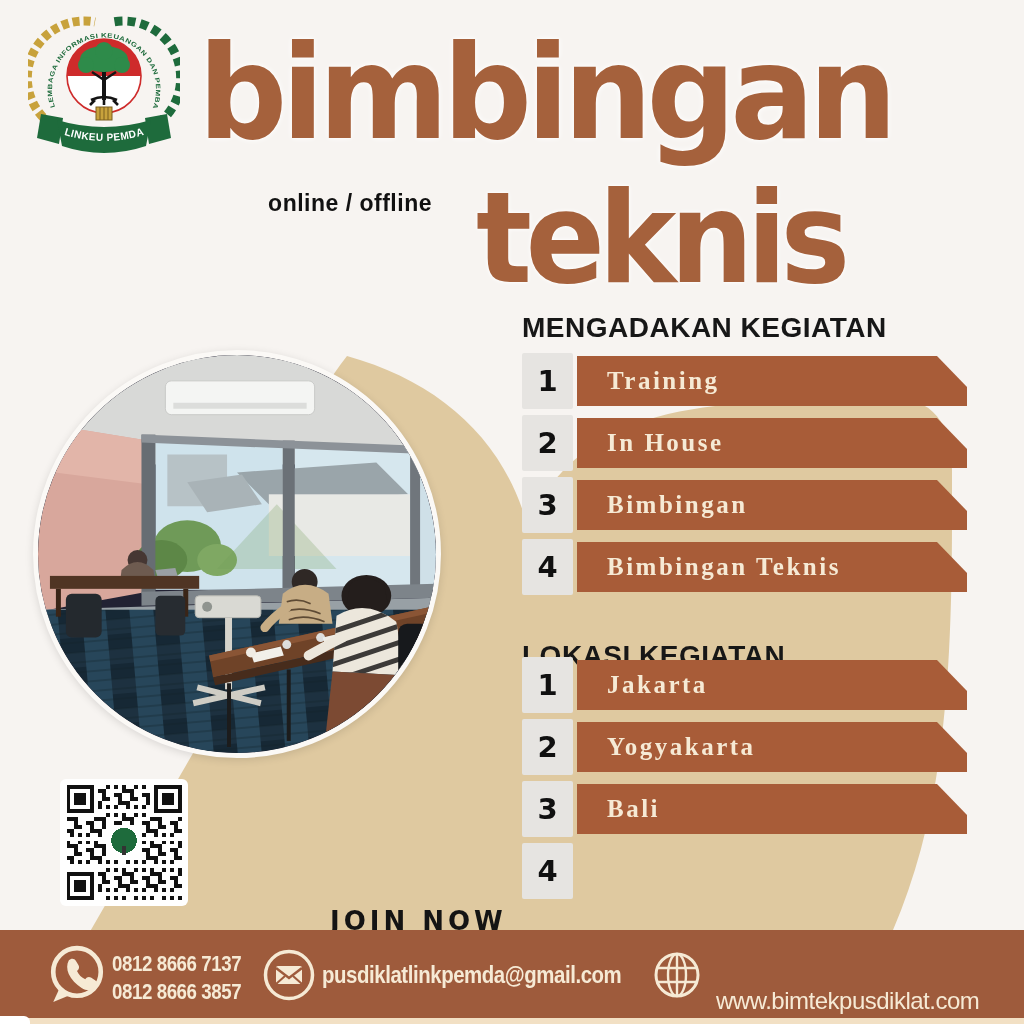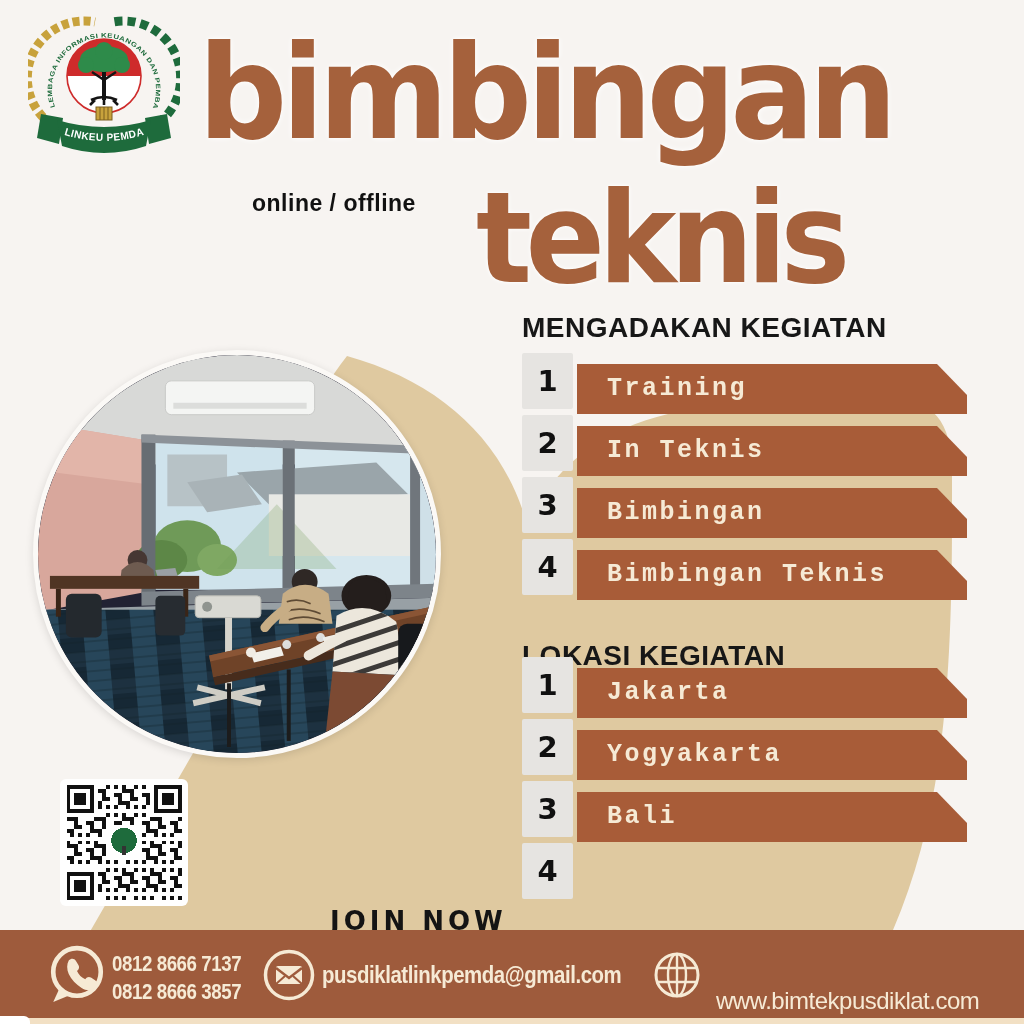--- a/index.html
+++ b/index.html
@@ -24,7 +24,7 @@
   .title1{left:198px;top:28px;font-size:130px;letter-spacing:-6px;transform:scaleX(.96);transform-origin:left top;}
   .title2{left:476px;top:176px;font-size:126px;letter-spacing:-7px;transform:scaleX(.93);transform-origin:left top;}
   .mode{
-    position:absolute;left:252px;top:190px;width:180px;text-align:left;
+    position:absolute;left:252px;top:190px;width:180px;text-align:right;
     font-size:23px;font-weight:bold;color:#111;letter-spacing:.5px;
   }
 

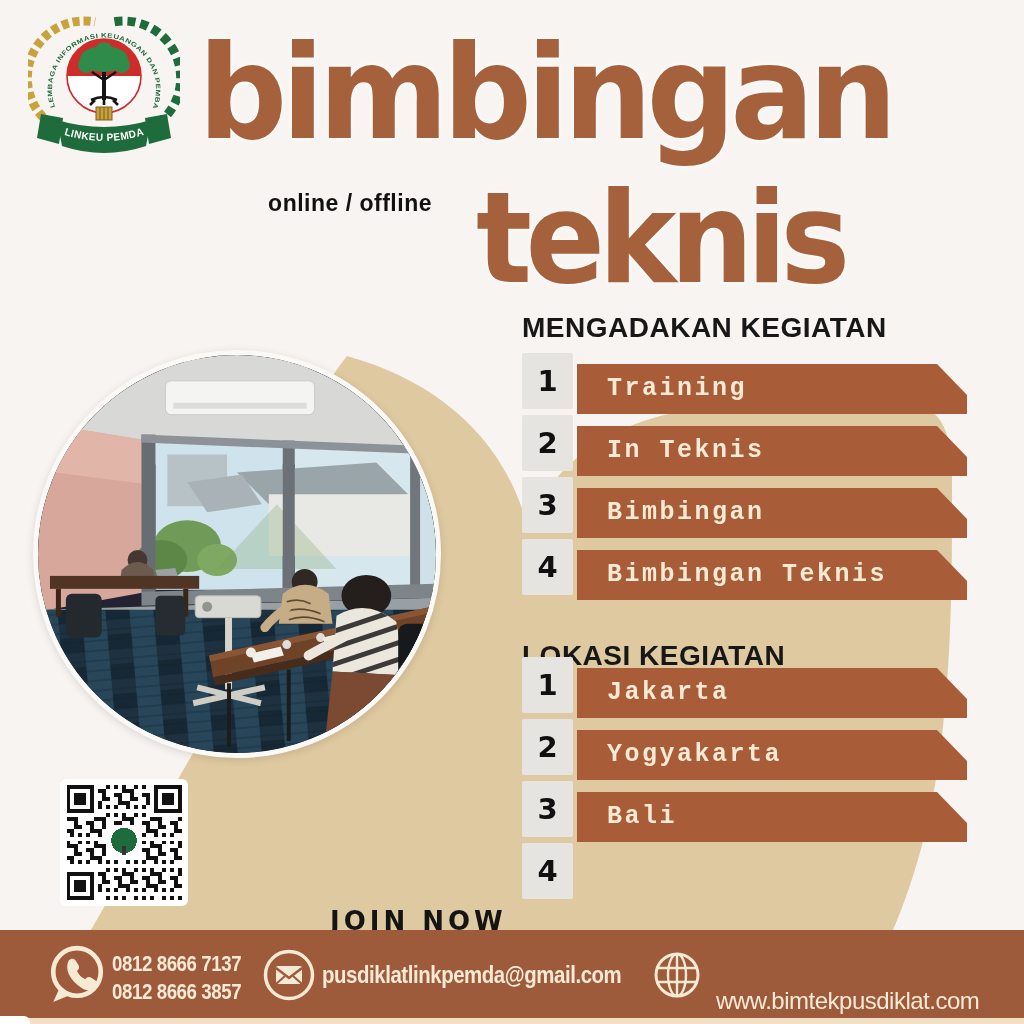--- a/index.html
+++ b/index.html
@@ -43,11 +43,11 @@
     font-family:"DejaVu Sans",sans-serif;font-weight:bold;font-size:29px;color:#101010;
   }
   .ribbon{
-    position:absolute;left:55px;top:8px;width:390px;height:50px;
+    position:absolute;left:55px;top:0;width:390px;height:50px;
     background:var(--banner-brown,#A85C38);
     clip-path:polygon(0 0, calc(100% - 30px) 0, 100% 62%, 100% 100%, 0 100%);
     color:var(--cream-text,#F6EAD5);
-    font-family:Liberation Mono, monospace;font-weight:bold;
+    font-family:Liberation Serif, serif;font-weight:bold;
     font-size:25px;letter-spacing:2.5px;line-height:50px;
     padding-left:30px;box-sizing:border-box;white-space:nowrap;
   }

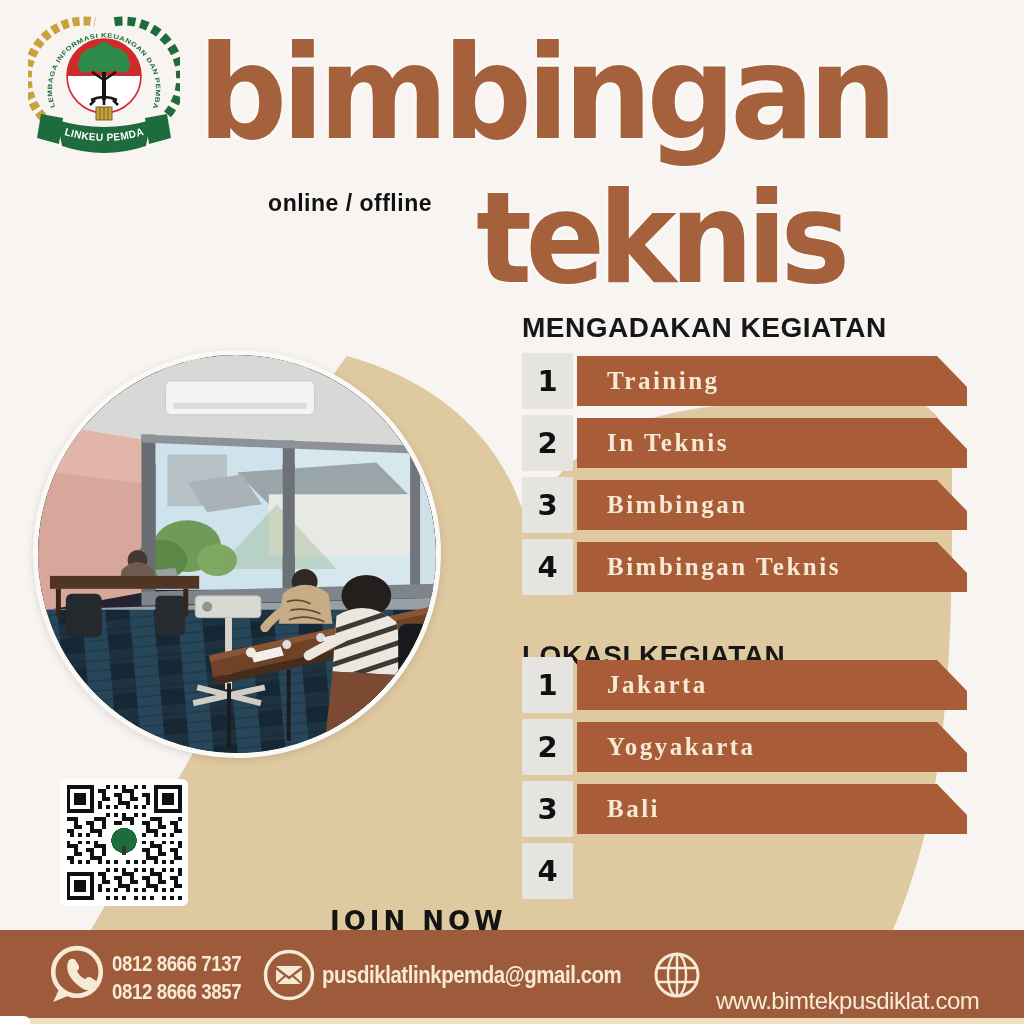--- a/index.html
+++ b/index.html
@@ -253,7 +253,7 @@
   </div>
   <div class="row r2a">
     <div class="tab">2</div>
-    <div class="ribbon">In Teknis</div>
+    <div class="ribbon">In House</div>
   </div>
   <div class="row r3a">
     <div class="tab">3</div>

